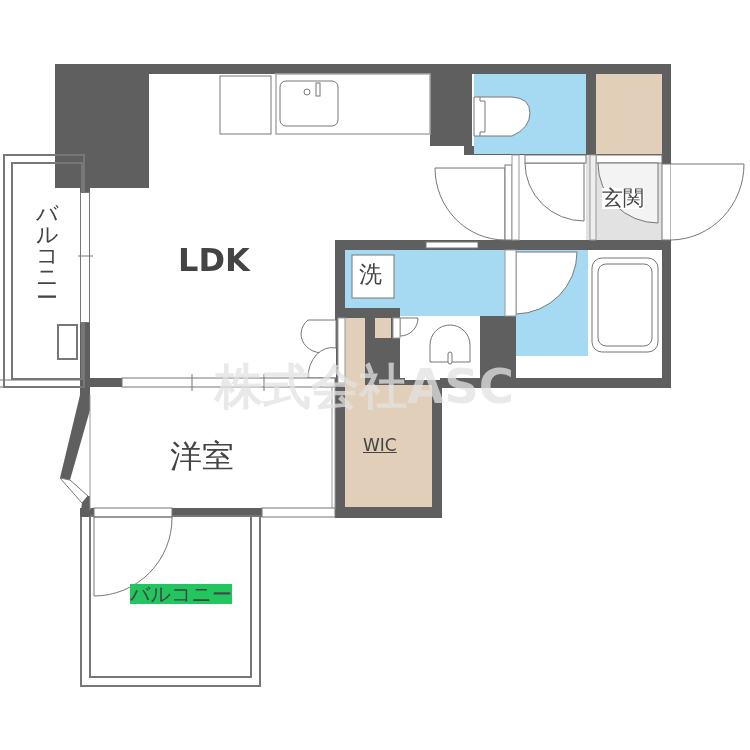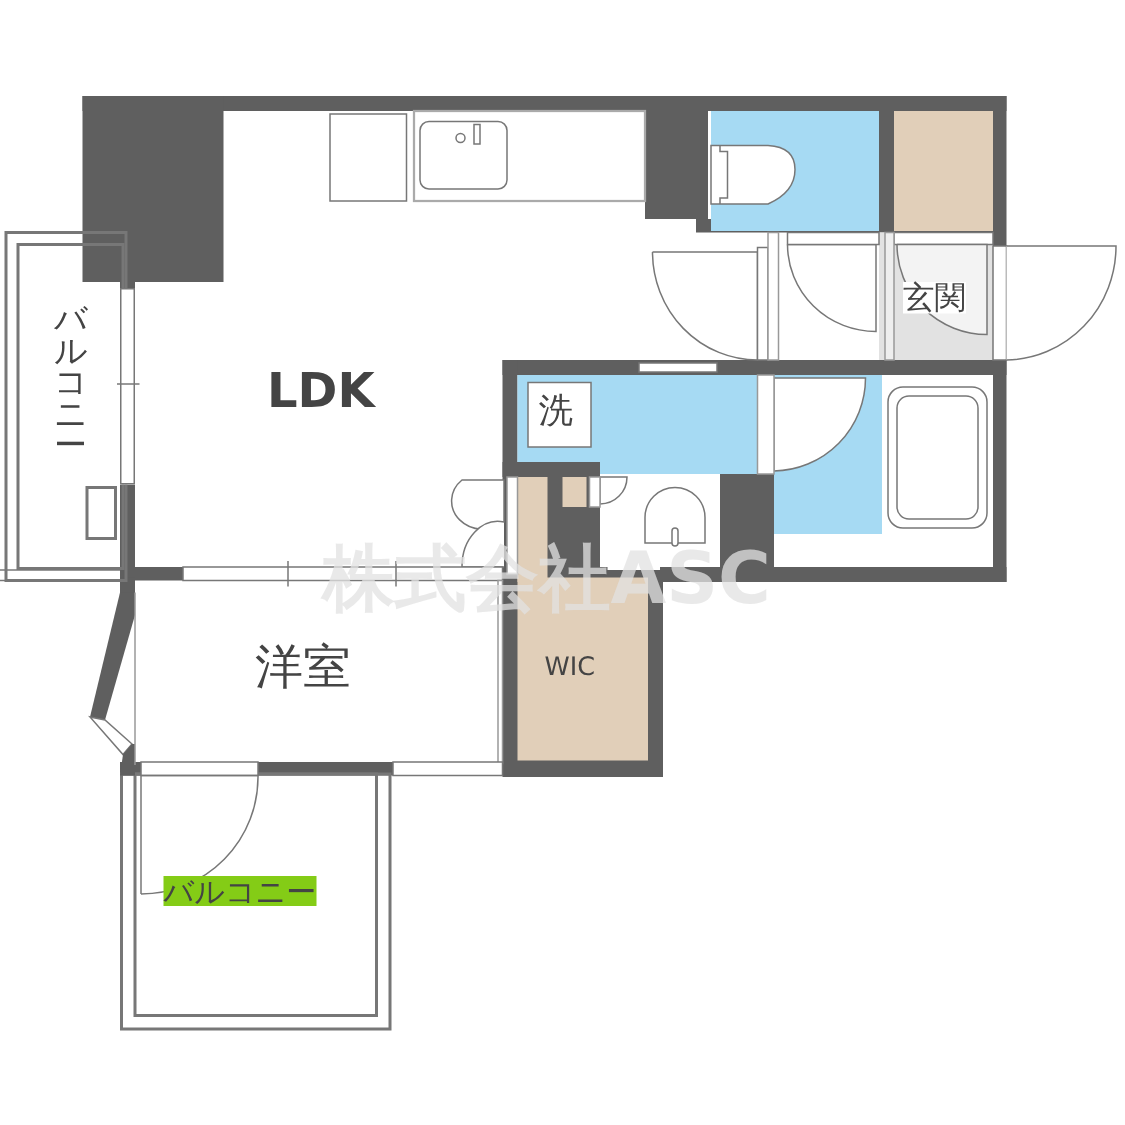--- a/index.html
+++ b/index.html
@@ -124,7 +124,7 @@
 </svg>
 
 <div class="label" style="left:178px;top:244px;font-size:32px;font-weight:bold;">LDK</div>
-<div class="label" style="left:170px;top:428px;font-size:32px;">洋室</div>
+<div class="label" style="left:170px;top:440px;font-size:32px;">洋室</div>
 <div class="label" style="left:363px;top:437px;font-size:17px;">WIC</div>
 <div class="label" style="left:359px;top:263px;font-size:23px;">洗</div>
 <div class="label" style="left:602px;top:188px;font-size:21px;background:#fff;">玄関</div>

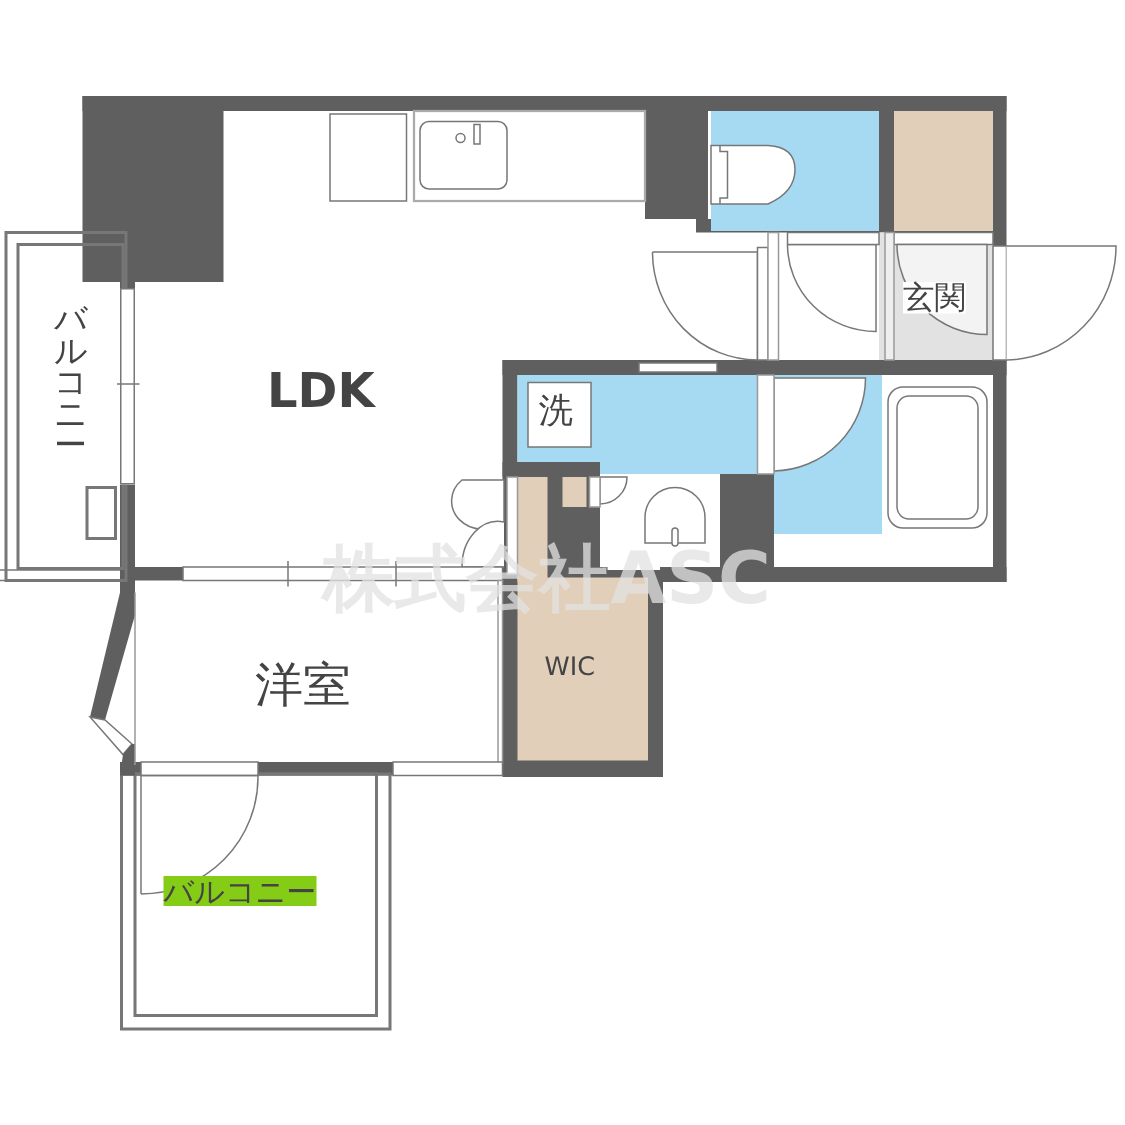--- a/index.html
+++ b/index.html
@@ -125,7 +125,7 @@
 
 <div class="label" style="left:178px;top:244px;font-size:32px;font-weight:bold;">LDK</div>
 <div class="label" style="left:170px;top:440px;font-size:32px;">洋室</div>
-<div class="label" style="left:363px;top:437px;font-size:17px;">WIC</div>
+<div class="label" style="left:363px;top:437px;font-size:17px;text-decoration:underline;">WIC</div>
 <div class="label" style="left:359px;top:263px;font-size:23px;">洗</div>
 <div class="label" style="left:602px;top:188px;font-size:21px;background:#fff;">玄関</div>
 <div class="label" style="left:36px;top:204px;font-size:22px;white-space:pre;line-height:0.95;text-align:center;width:22px;">バ

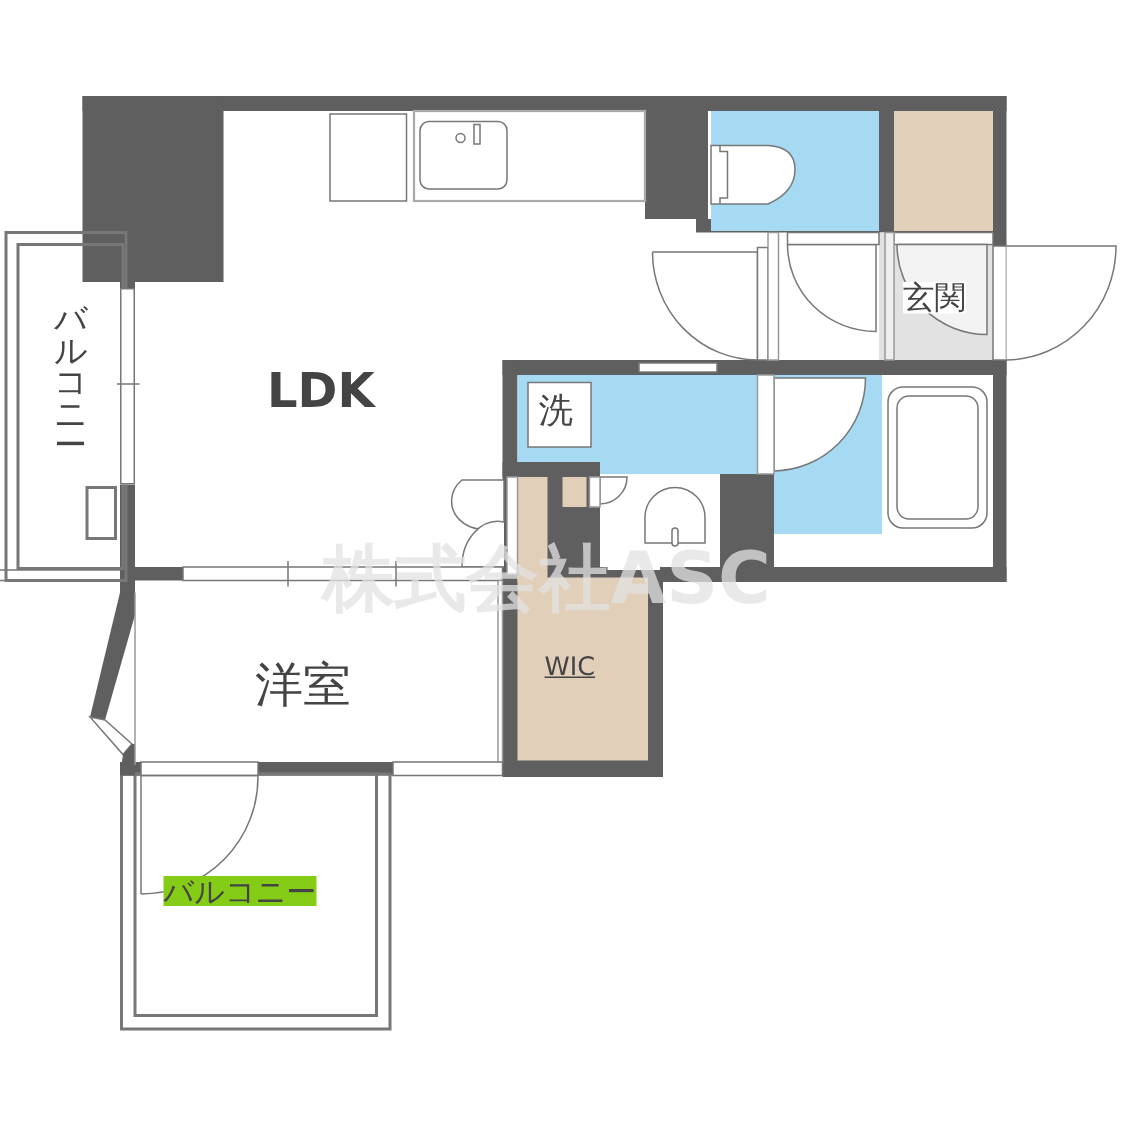--- a/index.html
+++ b/index.html
@@ -133,7 +133,7 @@
 コ
 ニ
 ー</div>
-<div class="label" style="left:109px;top:584px;font-size:20px;background:#84cc16;">バルコニー</div>
+<div class="label" style="left:130px;top:584px;font-size:20px;background:#22c55e;">バルコニー</div>
 
 <div class="watermark">株式会社ASC</div>
 

